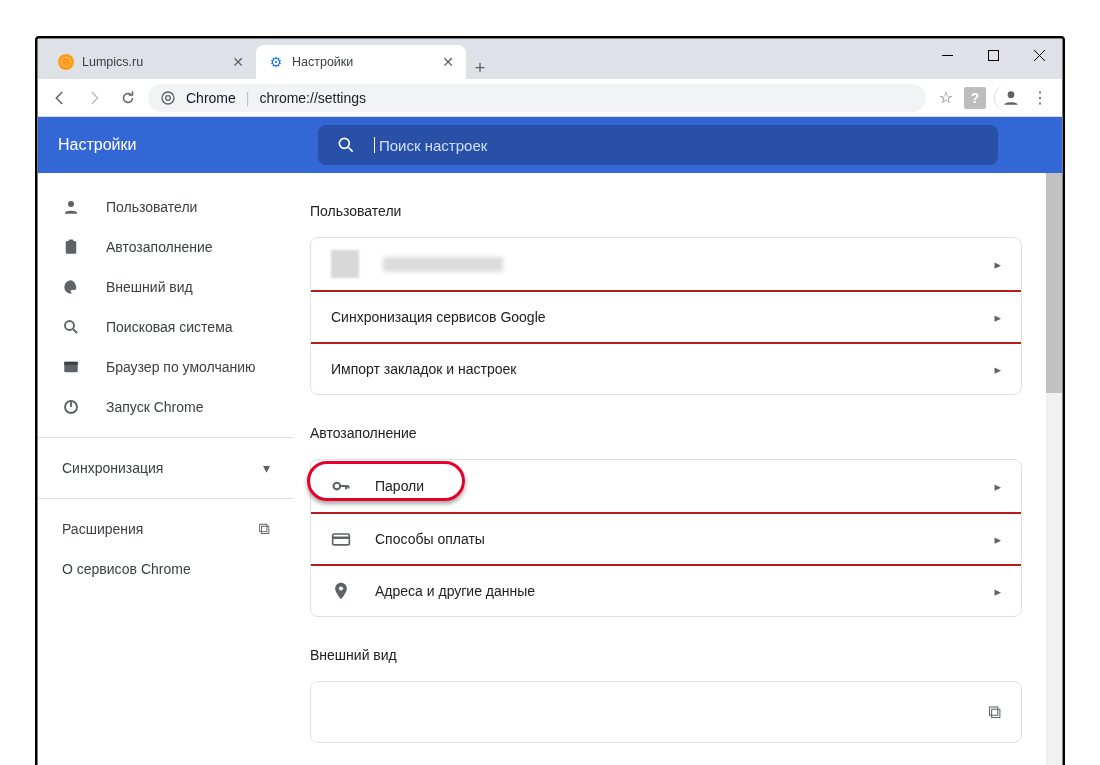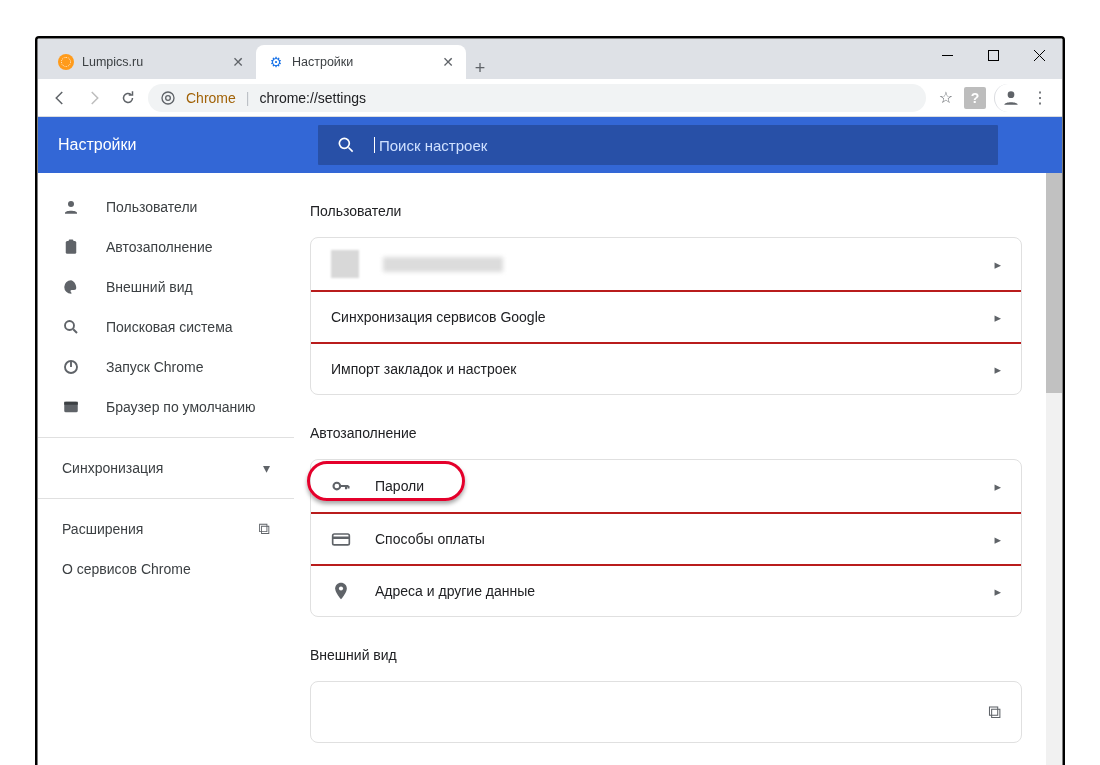--- a/index.html
+++ b/index.html
@@ -19,7 +19,7 @@
   .toolbar { height: 38px; background: #fff; border-bottom: 1px solid #dadce0; display:flex; align-items:center; padding: 0 8px; gap: 6px; color:#5f6368;}
   .toolbar .icn { width:28px; height:28px; display:flex; align-items:center; justify-content:center; border-radius:50%; }
   .omnibox { flex:1; height: 28px; border-radius: 14px; background: #f1f3f4; display:flex; align-items:center; padding: 0 12px; gap: 10px; font-size: 14px; color:#202124;}
-  .omnibox .chrome { color:#a16207; }
+  .omnibox .chrome { color:#0f172a; }
   .omnibox .sep { color:#bdc1c6; }
   .toolbar-right { display:flex; align-items:center; gap:4px; }
   .help-badge { width:22px; height:22px; background:#bdbdbd; color:#fff; font-size:14px; font-weight:bold; display:flex; align-items:center;justify-content:center; border-radius:2px;}

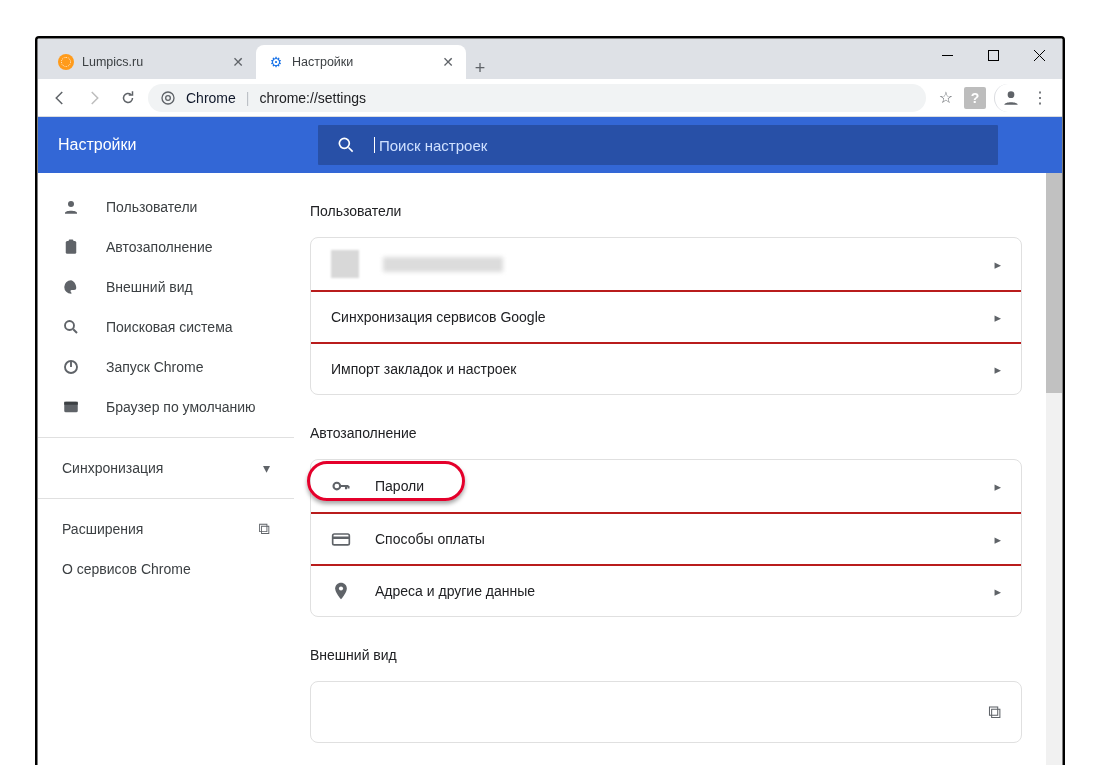--- a/index.html
+++ b/index.html
@@ -27,7 +27,7 @@
   .app { position:absolute; top:78px; left:0; right:0; bottom:0; display:flex; flex-direction:column;}
   .app-header { height: 56px; background:#3367d6; color:#fff; display:flex; align-items:center; padding: 0 20px; gap: 20px;}
   .app-title { font-size: 16px; width: 240px; }
-  .searchbox { flex:1; height: 40px; background:#2850a7; border-radius: 1px; display:flex; align-items:center; padding: 0 18px; gap: 18px; color:#cfe0ff; font-size: 15px; margin-right: 44px;}
+  .searchbox { flex:1; height: 40px; background:#2850a7; border-radius: 8px; display:flex; align-items:center; padding: 0 18px; gap: 18px; color:#cfe0ff; font-size: 15px; margin-right: 44px;}
   .searchbox .caret{ border-left:1px solid #fff; height:16px;}
   .app-body { flex:1; display:flex; position: relative; }
   .sidebar { width: 256px; border-right: none; padding-top: 14px; color:#3c4043; font-size: 14px;}

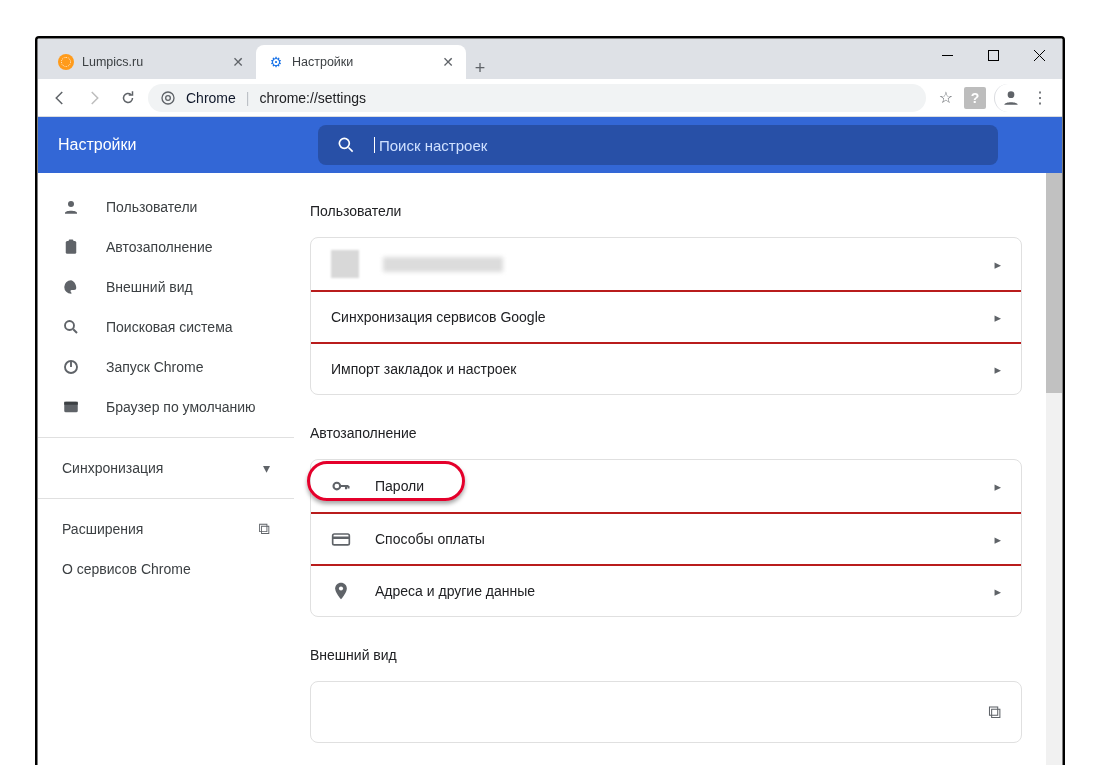--- a/index.html
+++ b/index.html
@@ -182,20 +182,20 @@
         <div class="side-item">
             <span class="sicn">
               <svg width="18" height="18" viewBox="0 0 24 24">
+                <rect x="3" y="5" width="18" height="14" rx="2" fill="#5f6368"></rect>
+                <rect x="3" y="5" width="18" height="4" fill="#3c4043"></rect>
+              </svg>
+            </span>
+            <span>Браузер по умолчанию</span>
+          </div>
+        <div class="side-item">
+            <span class="sicn">
+              <svg width="18" height="18" viewBox="0 0 24 24">
                 <circle cx="12" cy="12" r="8" fill="none" stroke="#5f6368" stroke-width="2.5"></circle>
                 <path d="M12 4v8" stroke="#5f6368" stroke-width="2.5"></path>
               </svg>
             </span>
             <span>Запуск Chrome</span>
-          </div>
-        <div class="side-item">
-            <span class="sicn">
-              <svg width="18" height="18" viewBox="0 0 24 24">
-                <rect x="3" y="5" width="18" height="14" rx="2" fill="#5f6368"></rect>
-                <rect x="3" y="5" width="18" height="4" fill="#3c4043"></rect>
-              </svg>
-            </span>
-            <span>Браузер по умолчанию</span>
           </div>
         <div class="side-sep"></div>
         <div class="side-row">

